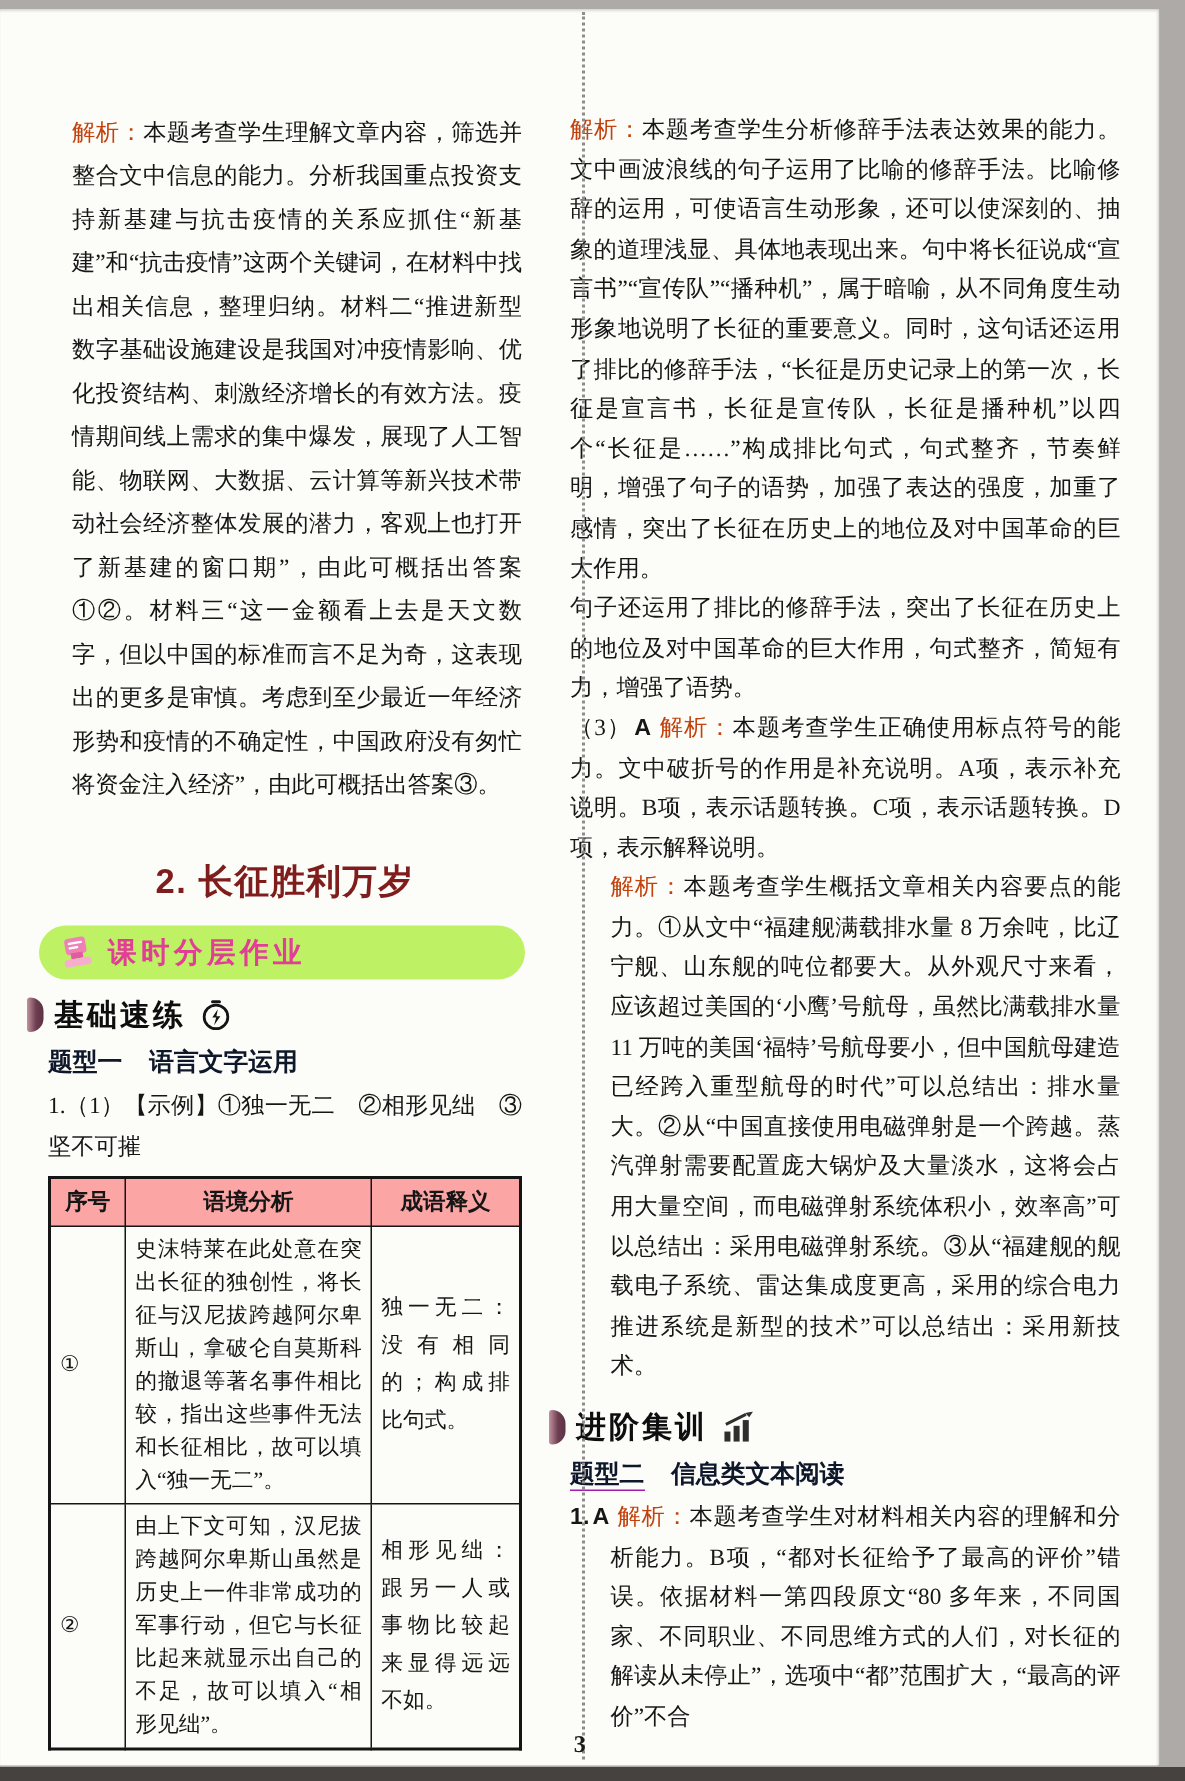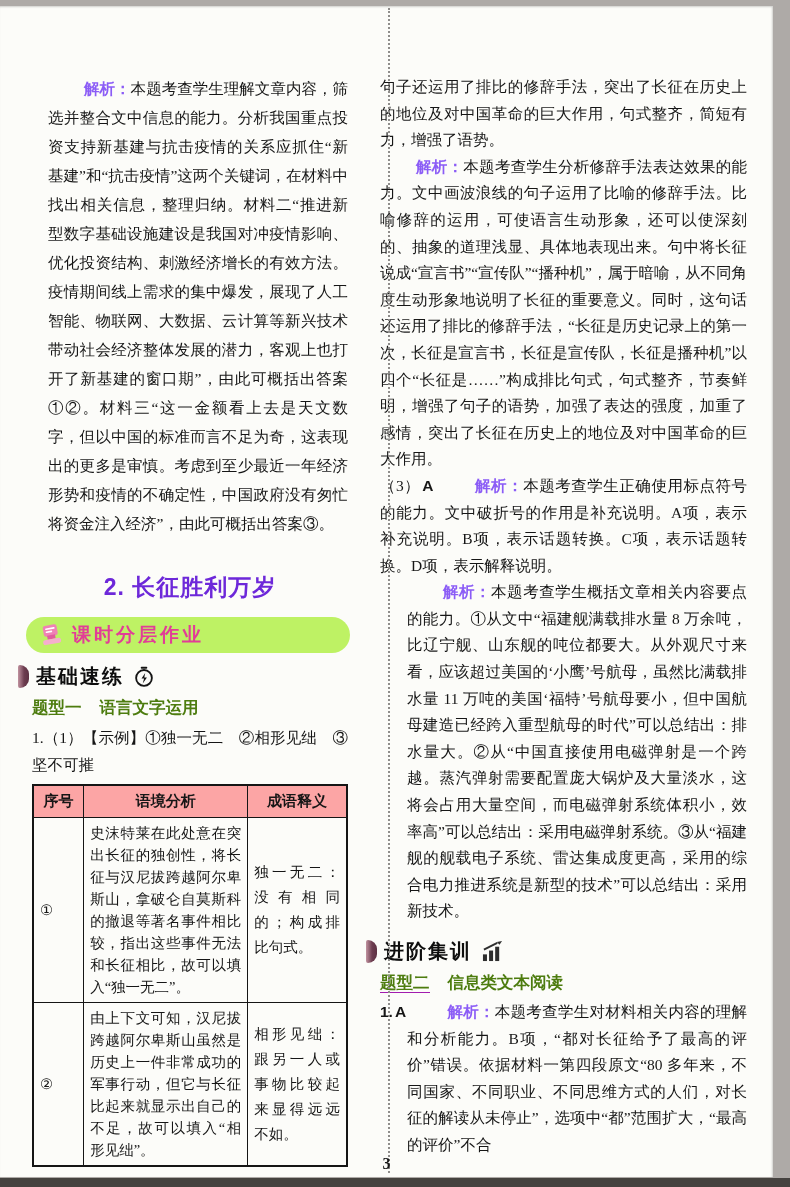--- a/index.html
+++ b/index.html
@@ -28,7 +28,7 @@
   p{margin:0;text-align:justify;}
   .body-text{font-size:15.5px;line-height:26.6px;}
   .lead-text{font-size:15.5px;line-height:29px;padding-left:16px;}
-  .jx{color:#8b5cf6;font-weight:bold;font-family:"Liberation Sans",sans-serif;margin-left:36px;}
+  .jx{color:#c2410c;font-weight:normal;font-family:"Liberation Sans",sans-serif;}
   .ans{font-family:"Liberation Sans",sans-serif;font-weight:bold;padding:0 5px 0 2px;}
   .numlead{font-family:"Liberation Sans",sans-serif;font-weight:bold;}
 

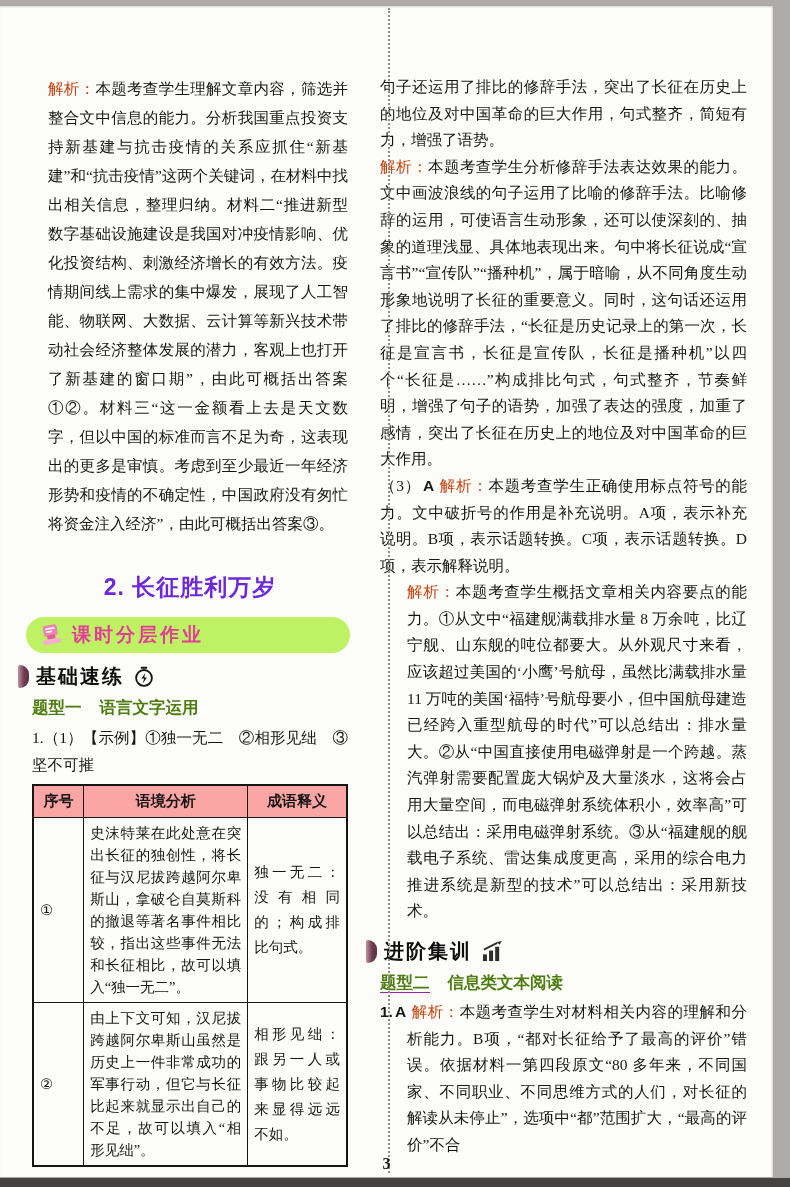--- a/index.html
+++ b/index.html
@@ -167,9 +167,9 @@
 
     <div class="col-right">
 
+      <p class="body-text"><span class="jx">解析：</span><span>本题考查学生分析修辞手法表达效果的能力。文中画波浪线的句子运用了比喻的修辞手法。比喻修辞的运用，可使语言生动形象，还可以使深刻的、抽象的道理浅显、具体地表现出来。句中将长征说成“宣言书”“宣传队”“播种机”，属于暗喻，从不同角度生动形象地说明了长征的重要意义。同时，这句话还运用了排比的修辞手法，“长征是历史记录上的第一次，长征是宣言书，长征是宣传队，长征是播种机”以四个“长征是……”构成排比句式，句式整齐，节奏鲜明，增强了句子的语势，加强了表达的强度，加重了感情，突出了长征在历史上的地位及对中国革命的巨大作用。</span></p>
+
       <p class="body-text">句子还运用了排比的修辞手法，突出了长征在历史上的地位及对中国革命的巨大作用，句式整齐，简短有力，增强了语势。</p>
-
-      <p class="body-text"><span class="jx">解析：</span><span>本题考查学生分析修辞手法表达效果的能力。文中画波浪线的句子运用了比喻的修辞手法。比喻修辞的运用，可使语言生动形象，还可以使深刻的、抽象的道理浅显、具体地表现出来。句中将长征说成“宣言书”“宣传队”“播种机”，属于暗喻，从不同角度生动形象地说明了长征的重要意义。同时，这句话还运用了排比的修辞手法，“长征是历史记录上的第一次，长征是宣言书，长征是宣传队，长征是播种机”以四个“长征是……”构成排比句式，句式整齐，节奏鲜明，增强了句子的语势，加强了表达的强度，加重了感情，突出了长征在历史上的地位及对中国革命的巨大作用。</span></p>
 
       <p class="body-text"><span>（3）</span><span class="ans">A</span><span class="jx">解析：</span><span>本题考查学生正确使用标点符号的能力。文中破折号的作用是补充说明。A项，表示补充说明。B项，表示话题转换。C项，表示话题转换。D项，表示解释说明。</span></p>
 

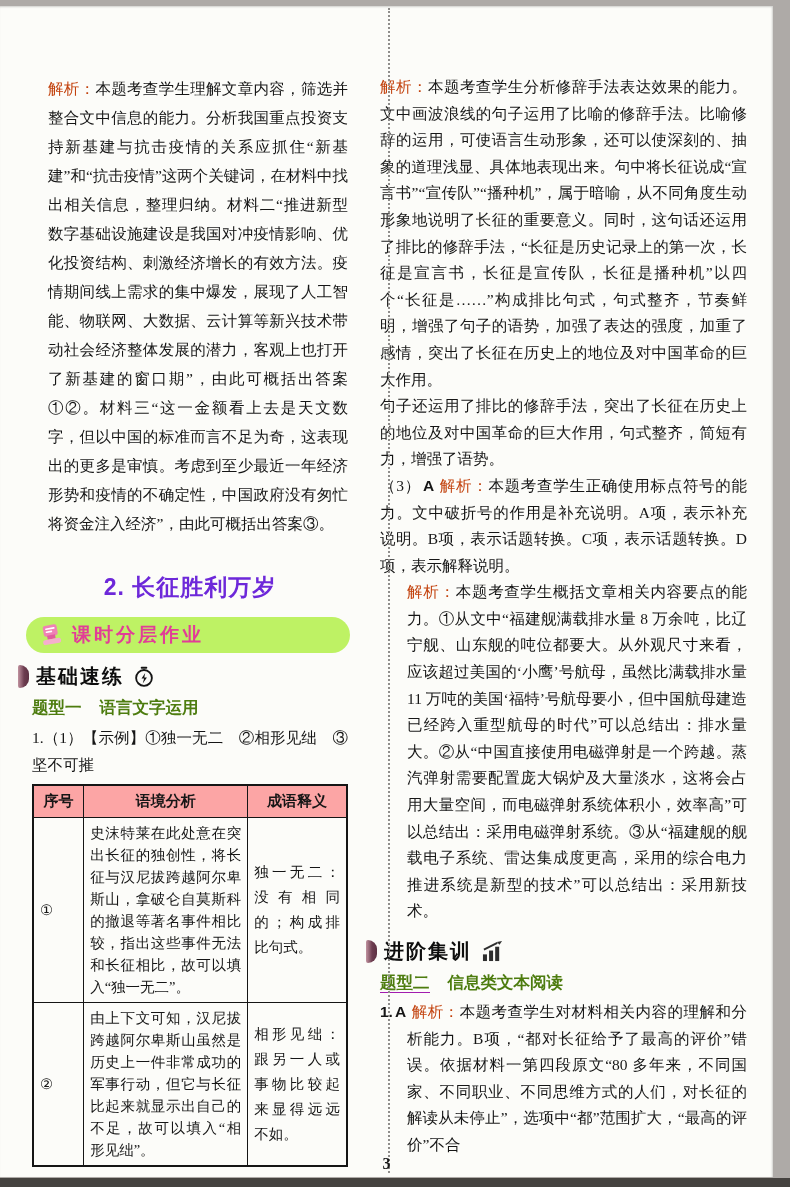--- a/index.html
+++ b/index.html
@@ -35,7 +35,7 @@
   .lesson-title{
     font-family:"Liberation Sans",sans-serif;font-weight:bold;
     font-size:23px;text-align:center;letter-spacing:1px;
-    margin:34px 0 14px;color:#6d28d9;
+    margin:34px 0 14px;color:#7f1d1d;
   }
   .badge{
     display:flex;align-items:center;gap:8px;

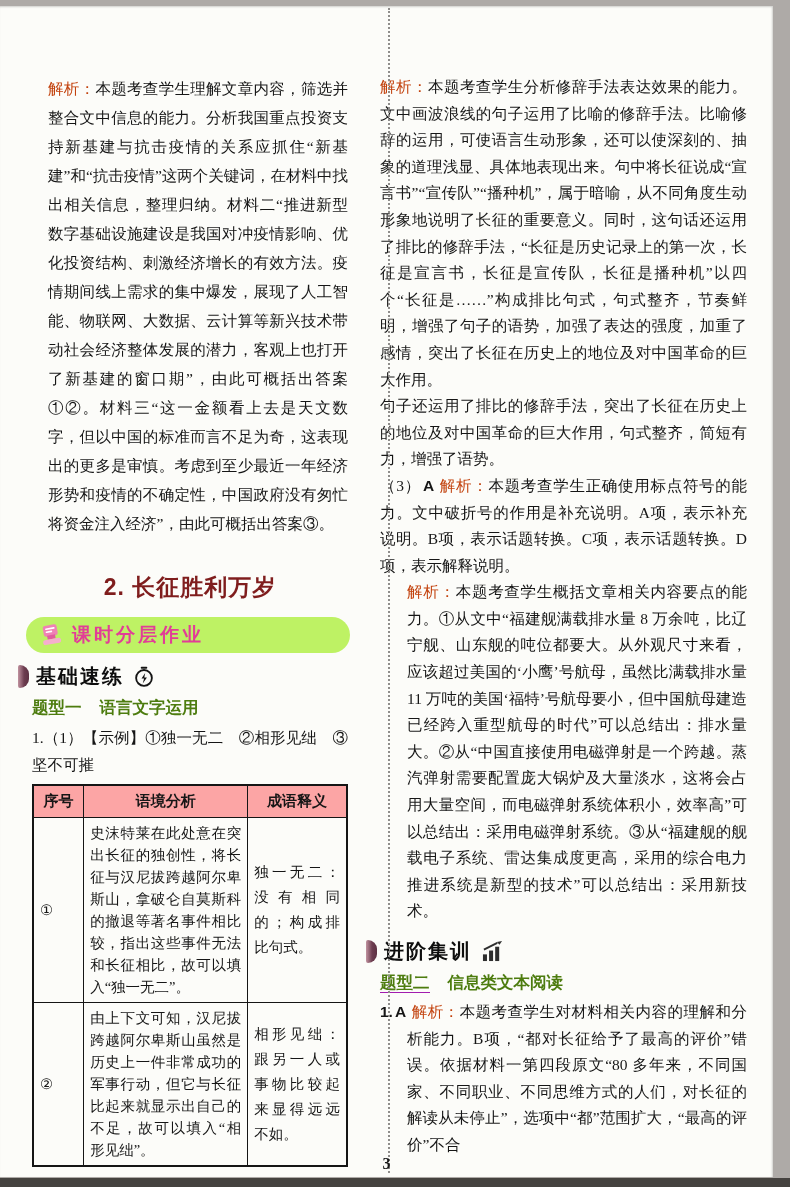--- a/index.html
+++ b/index.html
@@ -61,7 +61,7 @@
   .section-icon{margin-left:2px;display:flex;align-items:center;}
   .topic{
     font-family:"Liberation Sans",sans-serif;font-weight:bold;
-    font-size:16.5px;margin:6px 0 5px;color:#4d7c0f;
+    font-size:16.5px;margin:6px 0 5px;color:#0f172a;
   }
   .topic .tag{margin-right:18px;}
   .topic .tag.u{border-bottom:1px solid #a21caf;padding-bottom:1px;}

